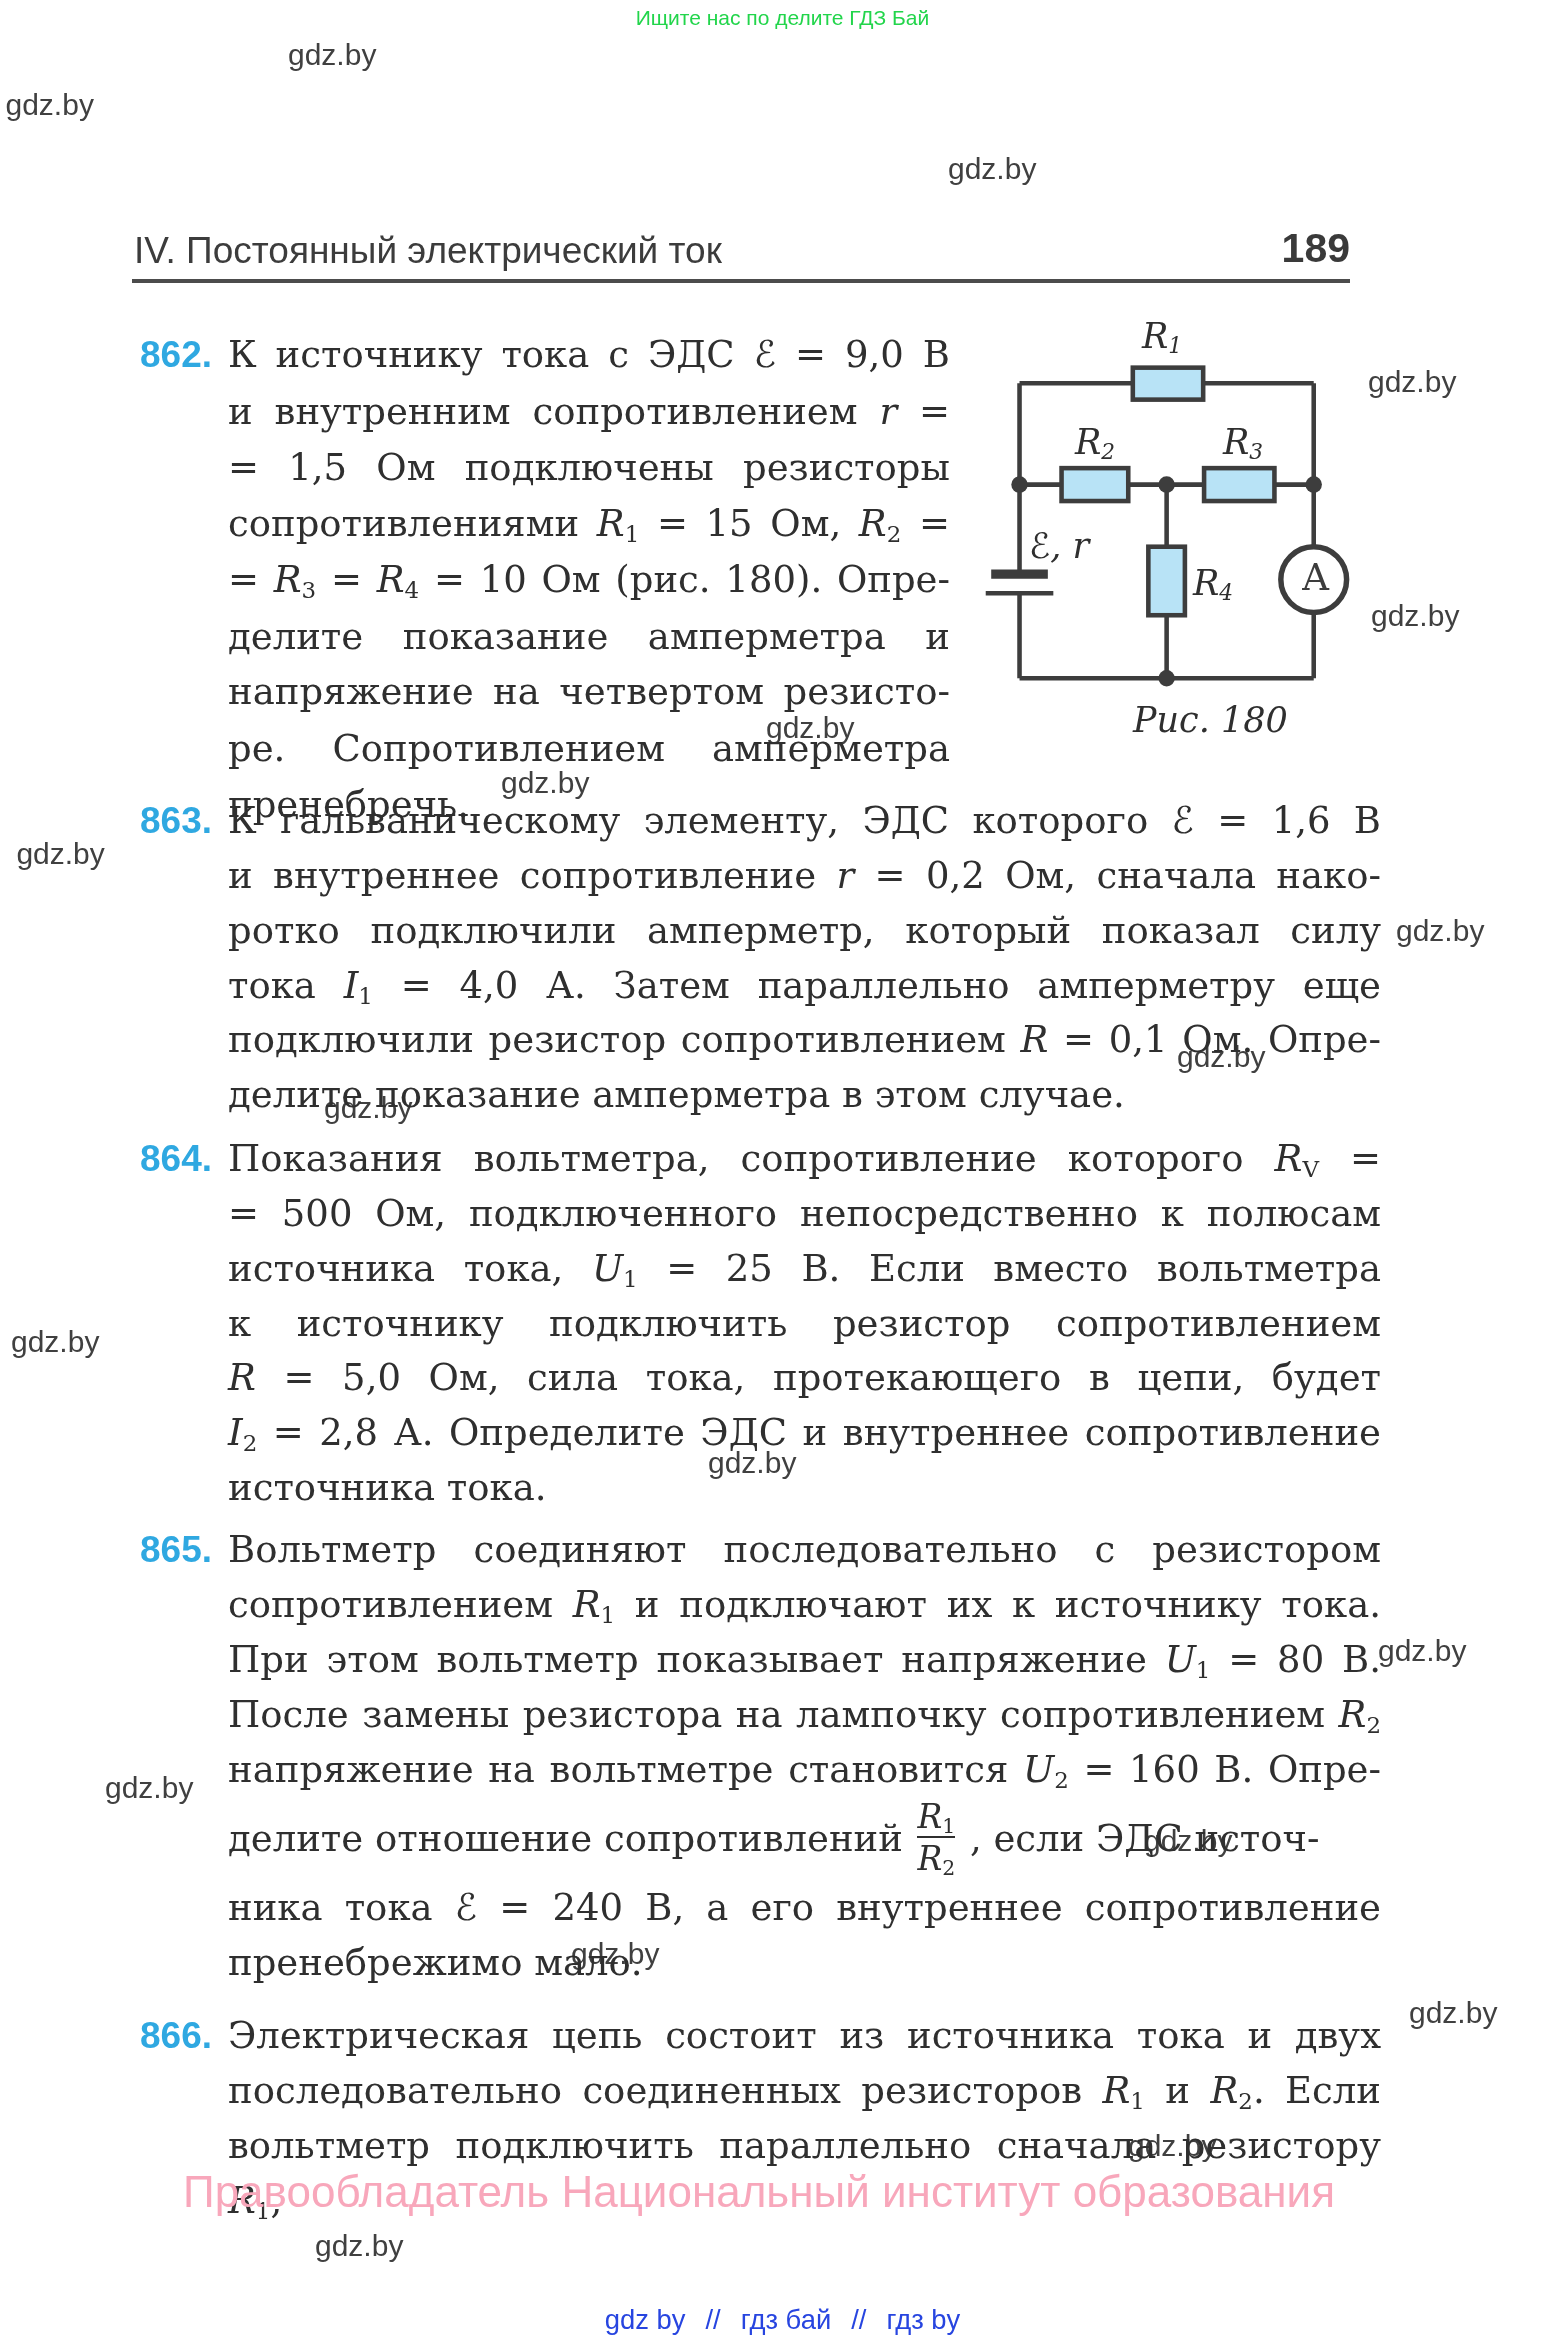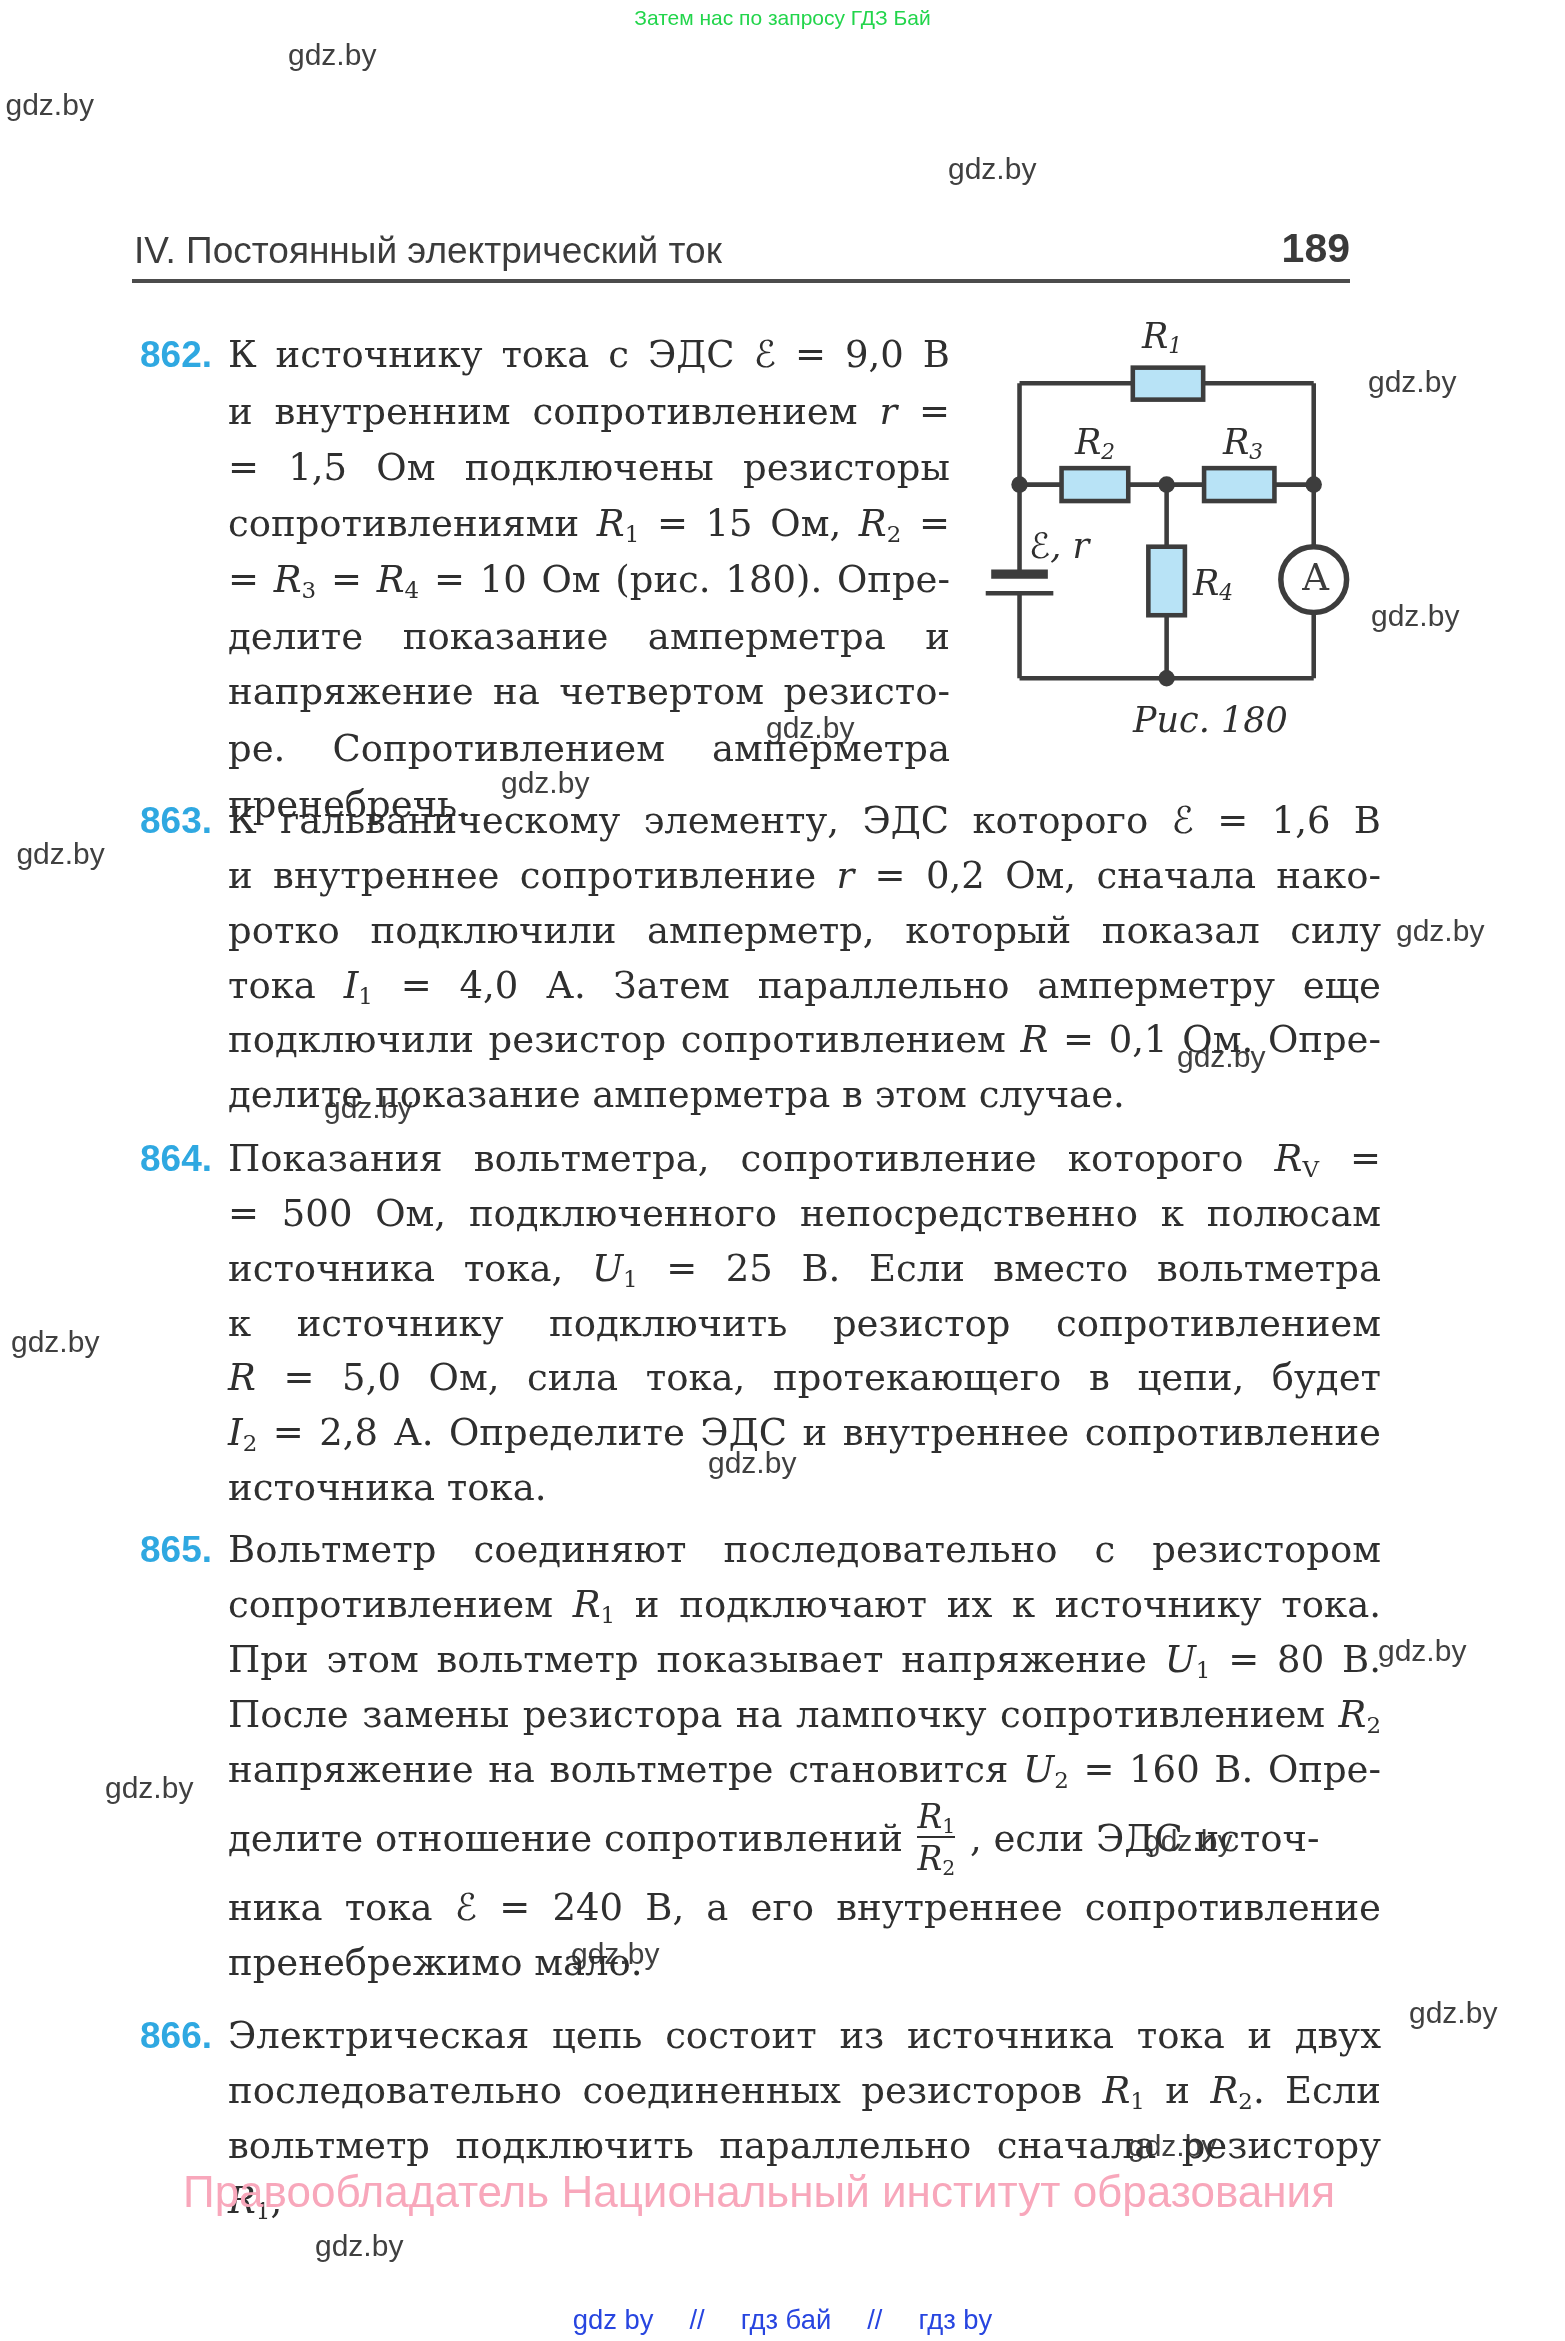--- a/index.html
+++ b/index.html
@@ -49,7 +49,7 @@
 
 <div class="page">
 
-  <div class="promo">Затем нас по запросу ГДЗ Бай</div>
+  <div class="promo">Ищите нас по делите ГДЗ Бай</div>
 
   <span class="wm" style="left:288px;top:38px">gdz.by</span>
   <span class="wm" style="left:5.5px;top:88px">gdz.by</span>

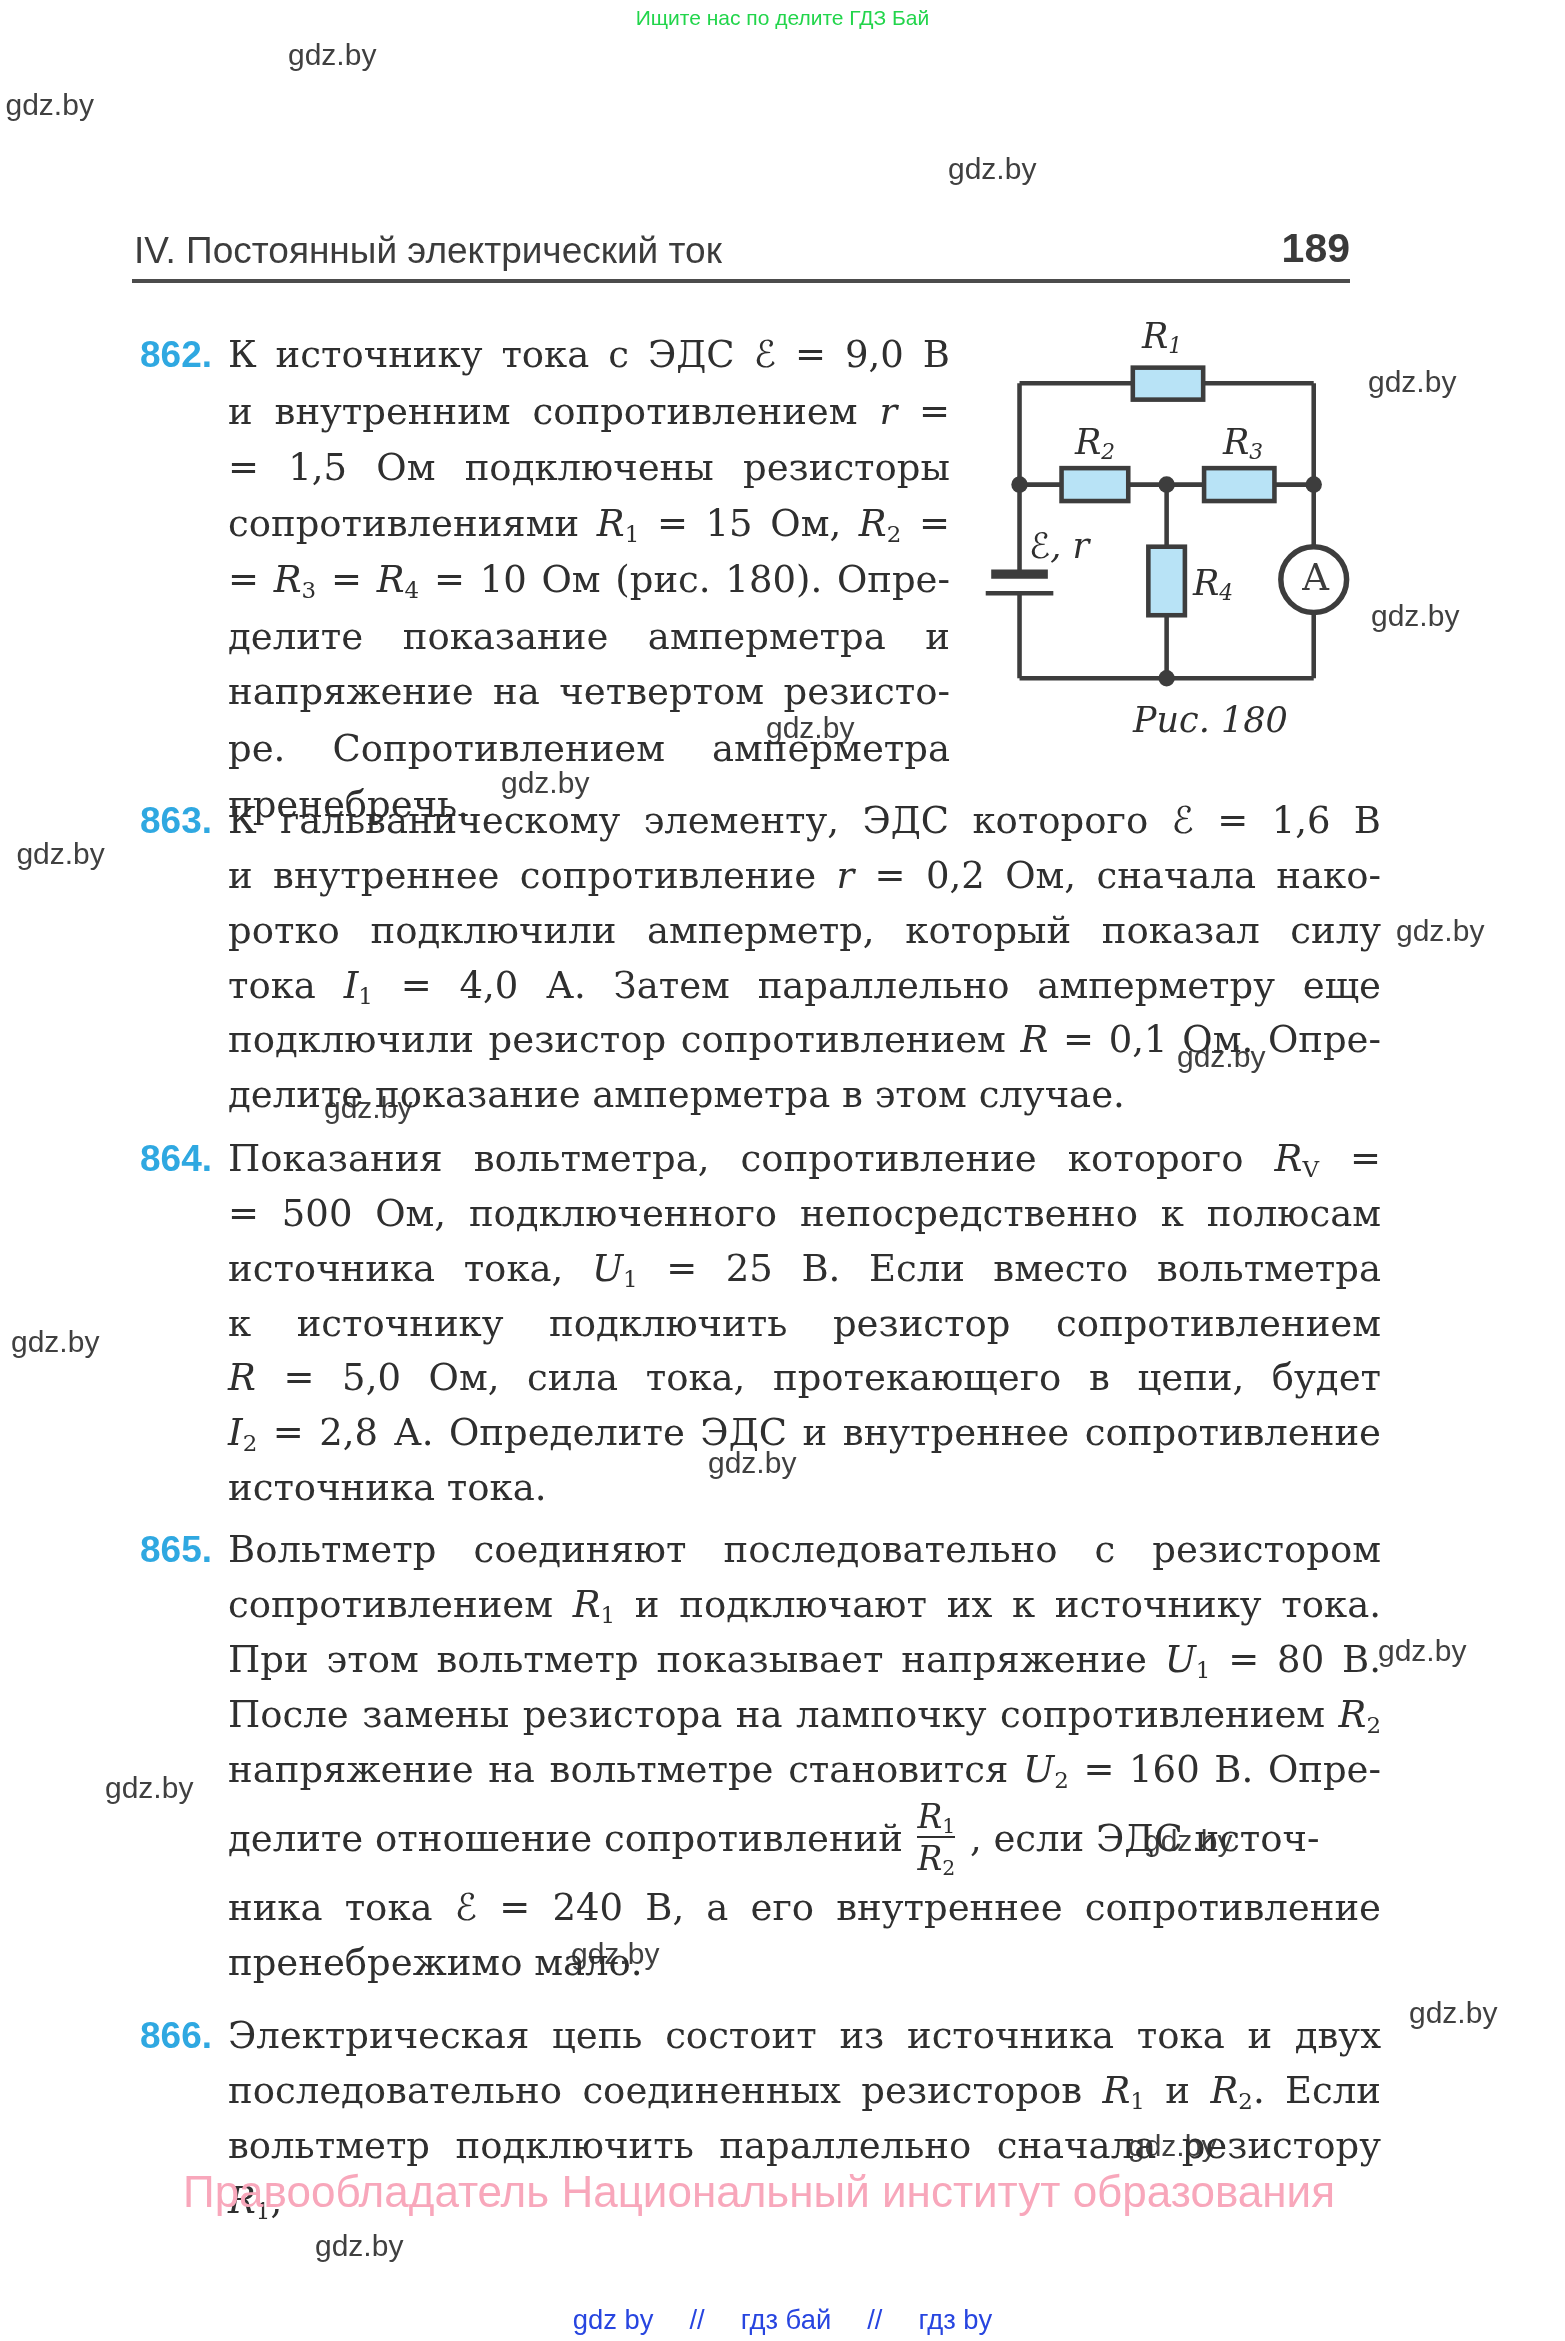--- a/index.html
+++ b/index.html
@@ -39,7 +39,7 @@
              font-family:"Liberation Sans","DejaVu Sans",sans-serif;
              font-size:44px;color:#f8a7bb;white-space:nowrap;}
   .links{position:absolute;left:0;top:2304px;width:100%;display:flex;
-         justify-content:center;gap:36px;
+         justify-content:center;gap:20px;
          font-family:"Liberation Sans","DejaVu Sans",sans-serif;
          font-size:27.4px;color:#2745e0;align-items:center;}
   .links span{color:#2745e0;}

